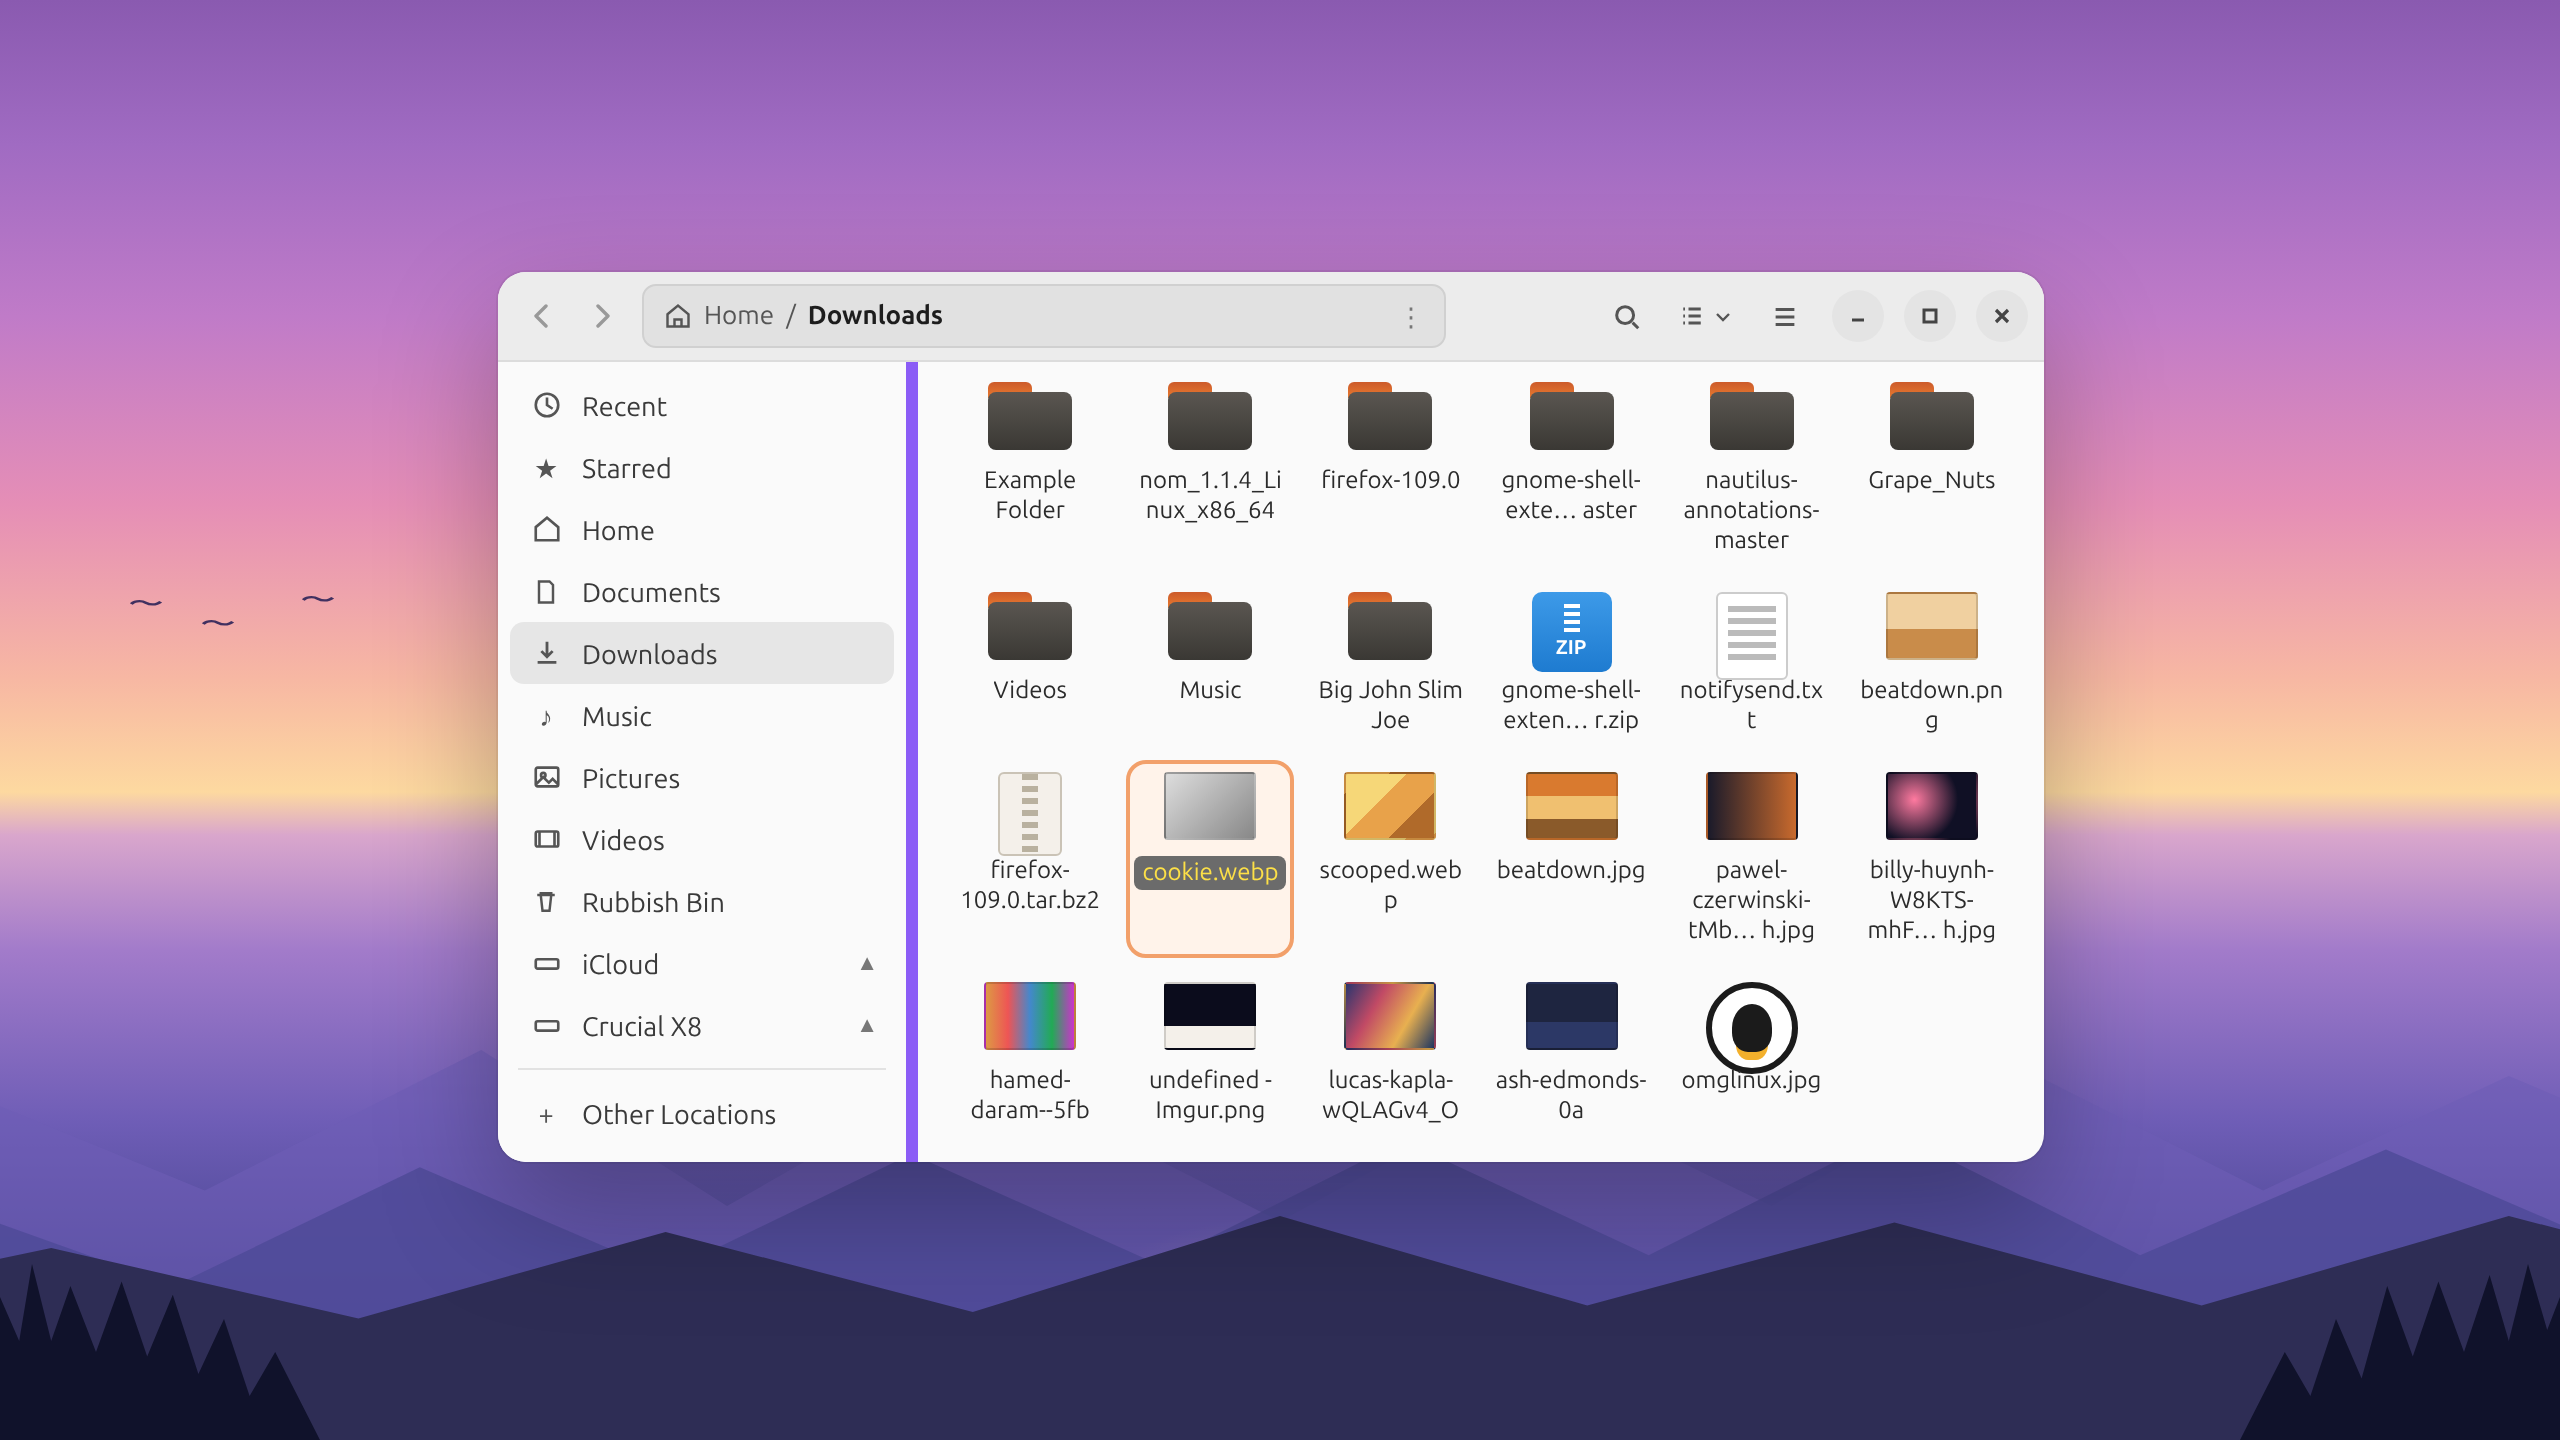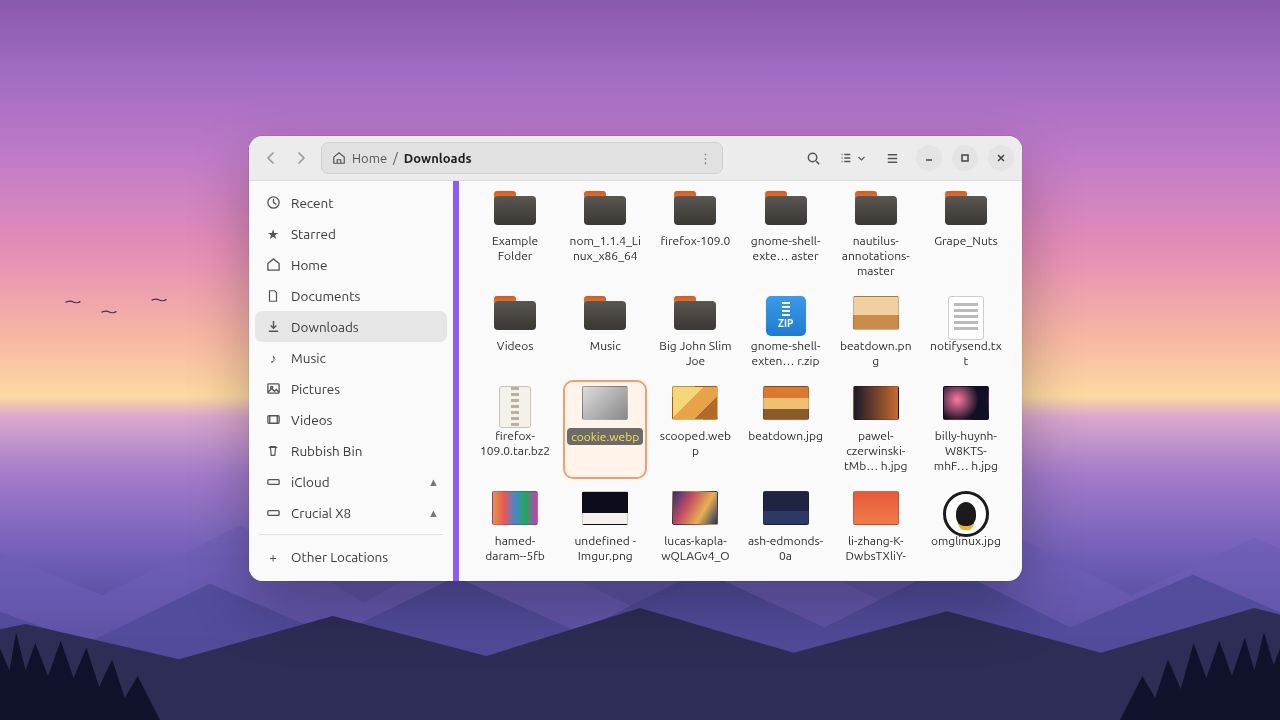--- a/index.html
+++ b/index.html
@@ -318,15 +318,15 @@
             </div>
           <div class="item">
               <div class="thumb">
+                <div class="txt"></div>
+              </div>
+              <div class="lbl">notifysend.txt</div>
+            </div>
+          <div class="item">
+              <div class="thumb">
                 <div class="img beatimg"></div>
               </div>
               <div class="lbl">beatdown.png</div>
-            </div>
-          <div class="item">
-              <div class="thumb">
-                <div class="txt"></div>
-              </div>
-              <div class="lbl">notifysend.txt</div>
             </div>
 
           <div class="item">

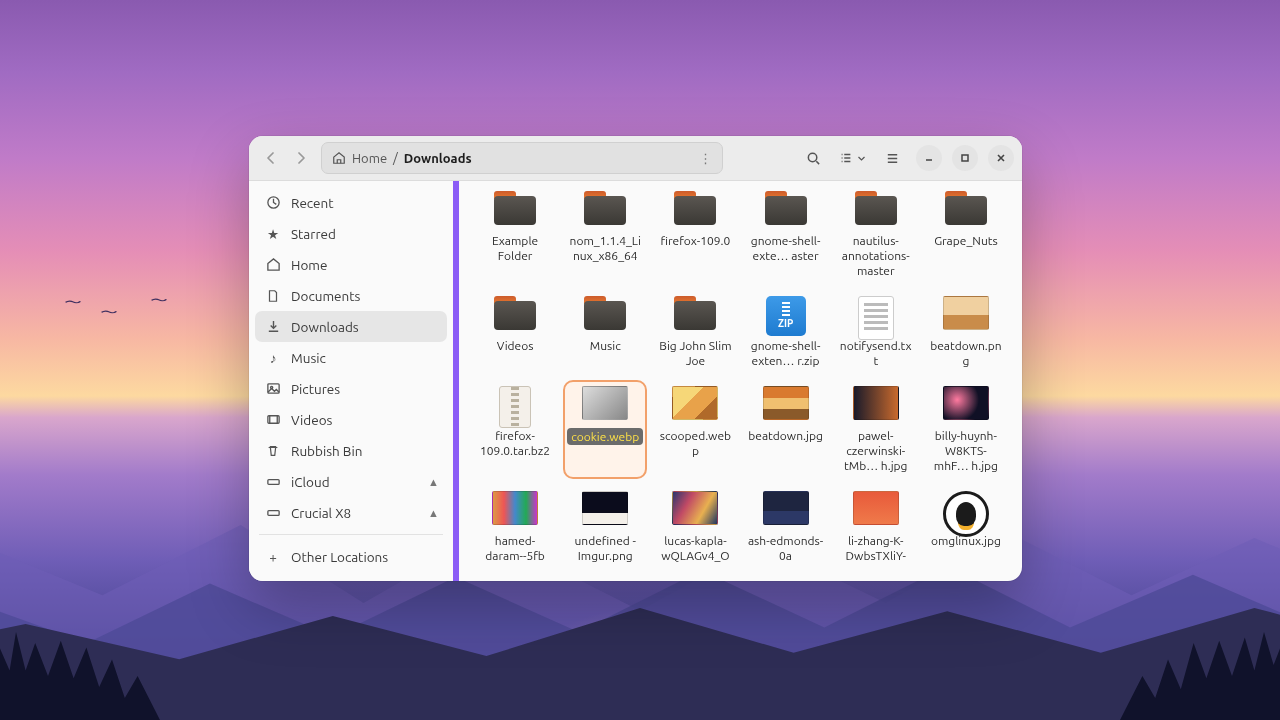--- a/index.html
+++ b/index.html
@@ -392,12 +392,6 @@
             </div>
           <div class="item">
               <div class="thumb">
-                <div class="img imgJ"></div>
-              </div>
-              <div class="lbl">li-zhang-K-DwbsTXliY-</div>
-            </div>
-          <div class="item">
-              <div class="thumb">
                 <div class="penguin"></div>
               </div>
               <div class="lbl">omglinux.jpg</div>

